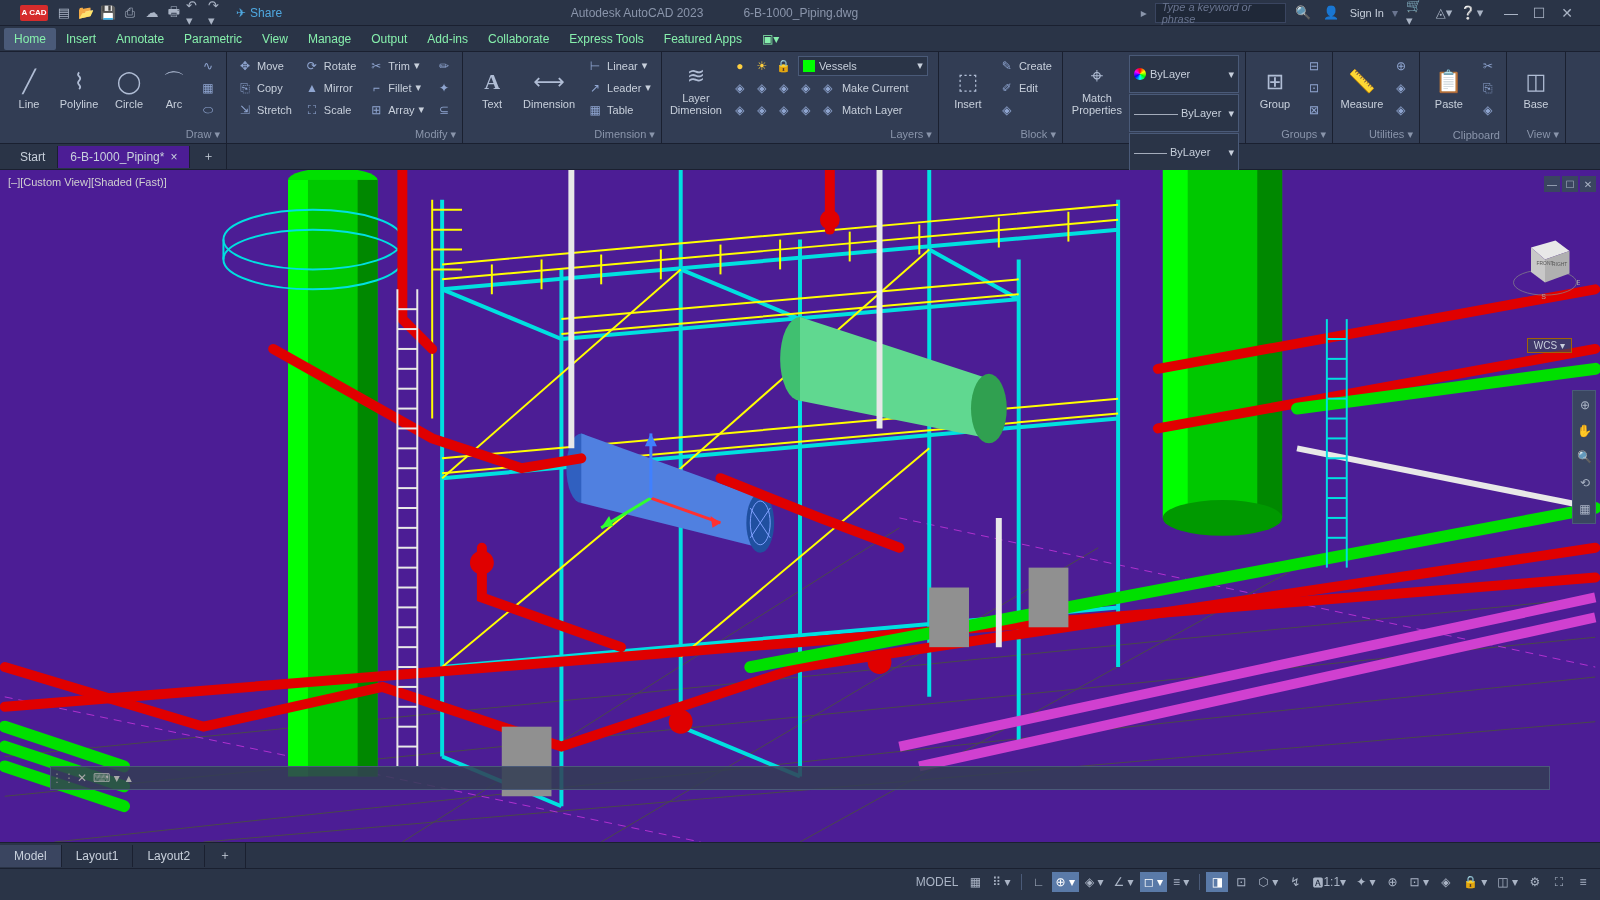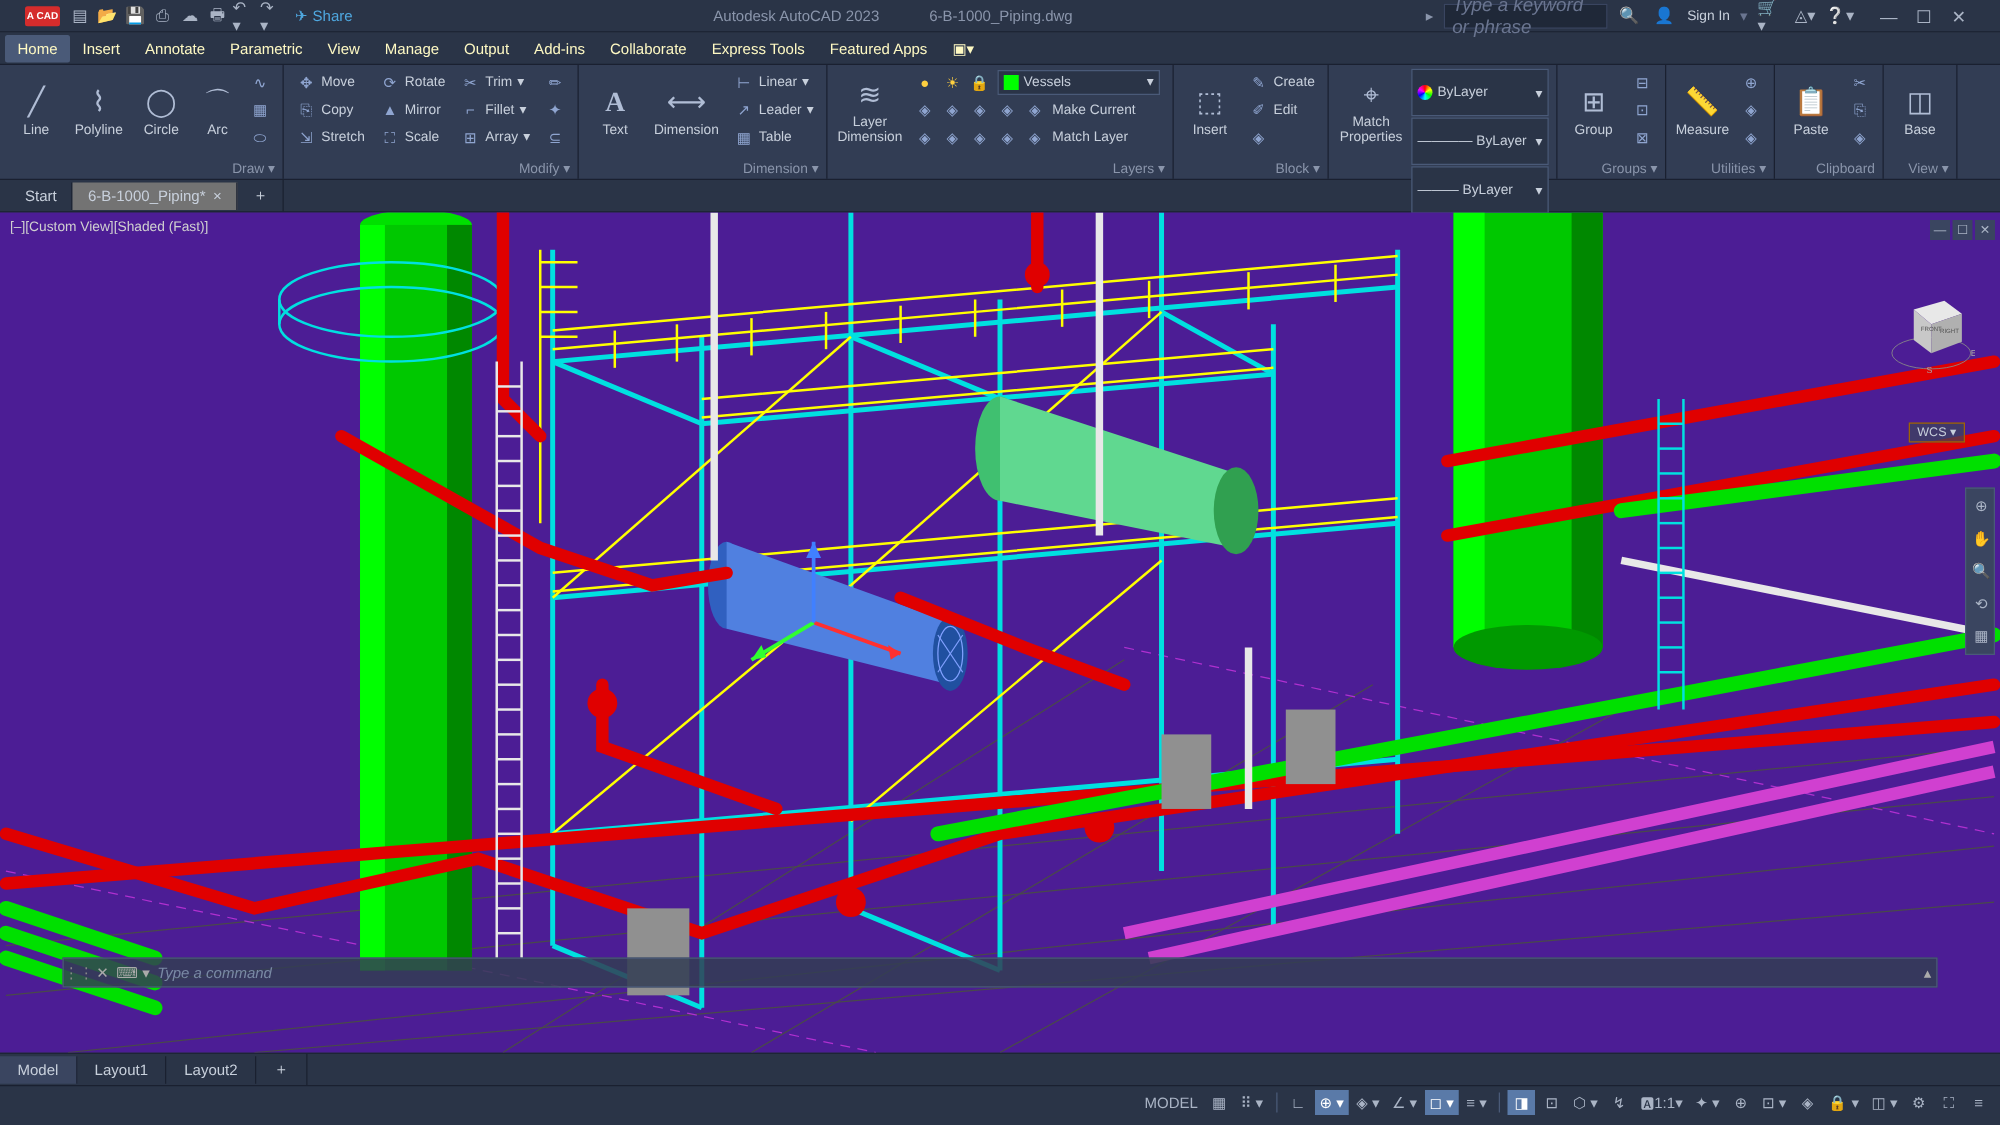--- a/index.html
+++ b/index.html
@@ -10,7 +10,7 @@
 .qat-btn{width:20px;height:20px;display:flex;align-items:center;justify-content:center;color:#aab4c5;font-size:13px}
 .title-center{flex:1;display:flex;justify-content:center;align-items:center;gap:40px;color:#8a95ab;font-size:12px}
 .title-right{display:flex;align-items:center;gap:8px}
-.search-box{background:#1f2838;border:1px solid #3a4560;height:20px;width:131px;padding:0 6px;color:#6a7590;font-style:italic;font-size:15px;display:flex;align-items:center}
+.search-box{background:#1f2838;border:1px solid #3a4560;height:20px;width:131px;padding:0 6px;color:#6a7590;font-style:italic;font-size:11px;display:flex;align-items:center}
 .win-controls{display:flex;gap:2px;margin-left:8px}
 .win-btn{width:26px;height:20px;display:flex;align-items:center;justify-content:center;color:#aab4c5;font-size:14px}
 .menubar{height:26px;background:#2a3447;display:flex;align-items:center;padding:0 4px;border-bottom:1px solid #1a2030}

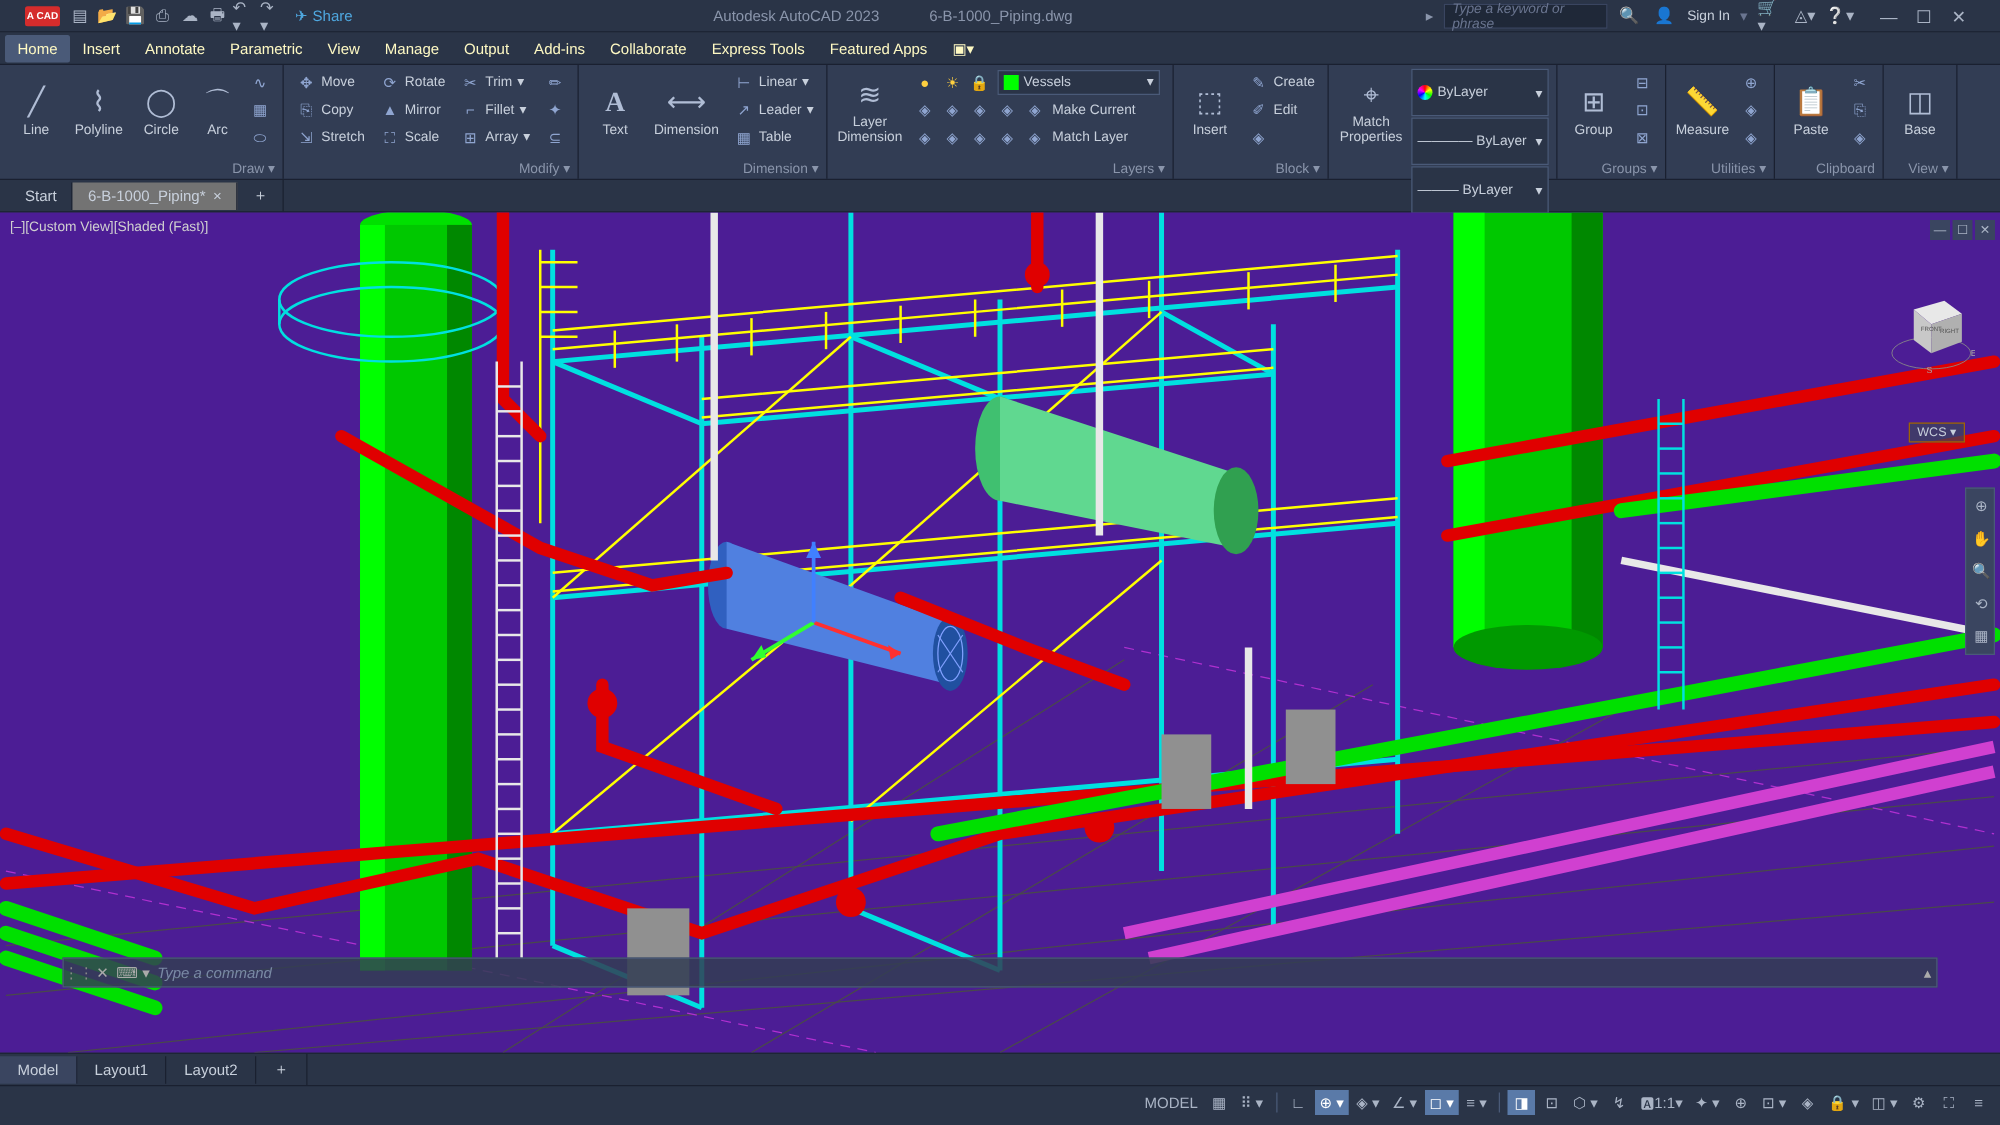--- a/index.html
+++ b/index.html
@@ -14,7 +14,7 @@
 .win-controls{display:flex;gap:2px;margin-left:8px}
 .win-btn{width:26px;height:20px;display:flex;align-items:center;justify-content:center;color:#aab4c5;font-size:14px}
 .menubar{height:26px;background:#2a3447;display:flex;align-items:center;padding:0 4px;border-bottom:1px solid #1a2030}
-.menu-item{padding:4px 10px;color:#fef9c3;font-size:12px}
+.menu-item{padding:4px 10px;color:#86efac;font-size:12px}
 .menu-item.active{background:#4a5a78;border-radius:2px}
 .ribbon{height:92px;background:#323d54;display:flex;border-bottom:1px solid #1a2030}
 .ribbon-panel{border-right:1px solid #1a2030;padding:3px 6px 0;display:flex;flex-direction:column}

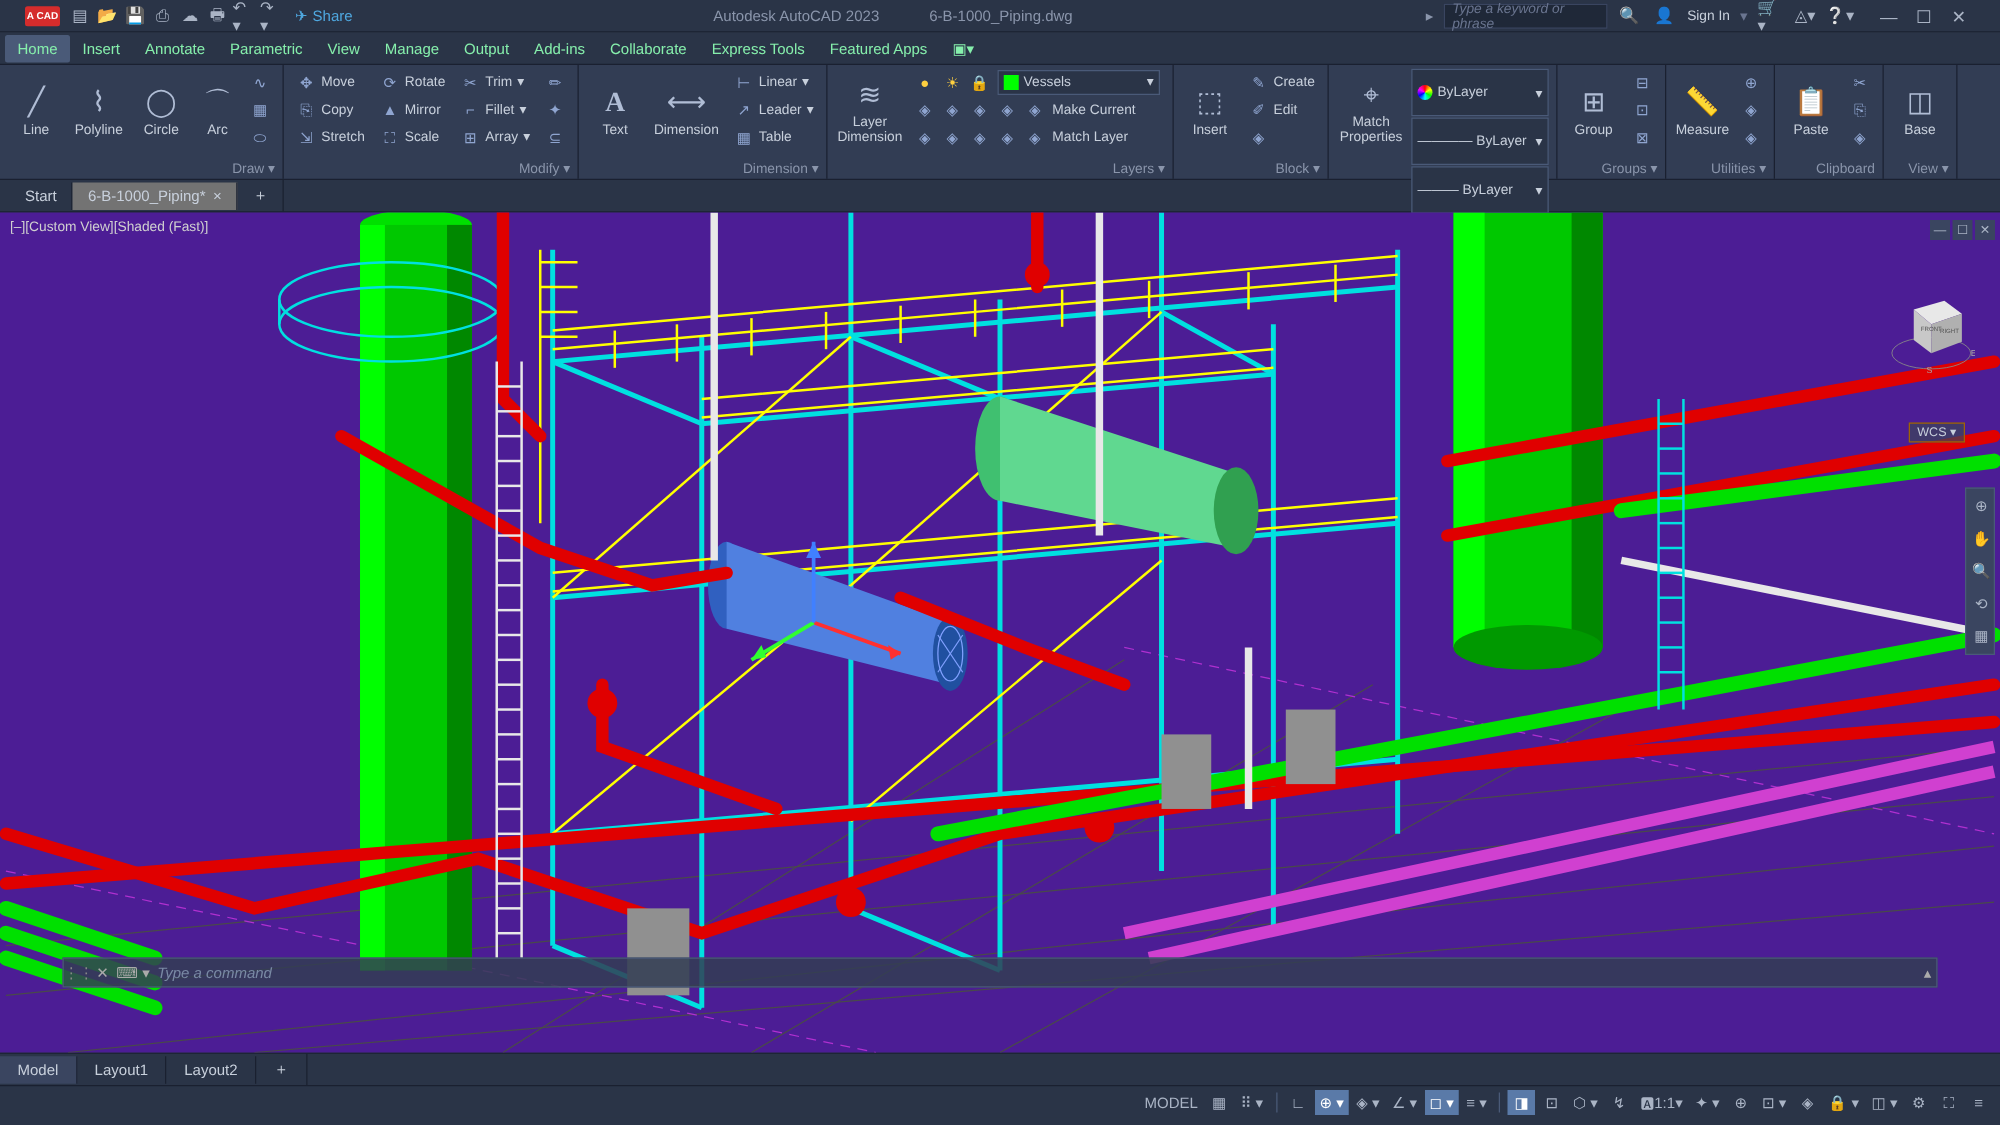--- a/index.html
+++ b/index.html
@@ -31,7 +31,7 @@
 .prop-dd{background:#2a3447;border:1px solid #4a5a78;height:20px;width:110px;display:flex;align-items:center;justify-content:space-between;padding:18px 4px;font-size:11px}
 .filetabs{height:26px;background:#2a3447;display:flex;align-items:center;padding:0 8px;gap:0;border-bottom:1px solid #1a2030}
 .filetab{padding:4px 12px;font-size:12px;color:#c8d0dc;display:flex;align-items:center;gap:6px;border-right:1px solid #1a2030}
-.filetab.active{background:#737373}
+.filetab.active{background:#4c1d95}
 .canvas-wrap{position:relative;height:672px;background:#4c1d95}
 .canvas-overlay{position:absolute;left:8px;top:6px;color:#d0d0d0;font-size:11px}
 .viewcube{position:absolute;right:20px;top:60px;width:70px;height:70px}

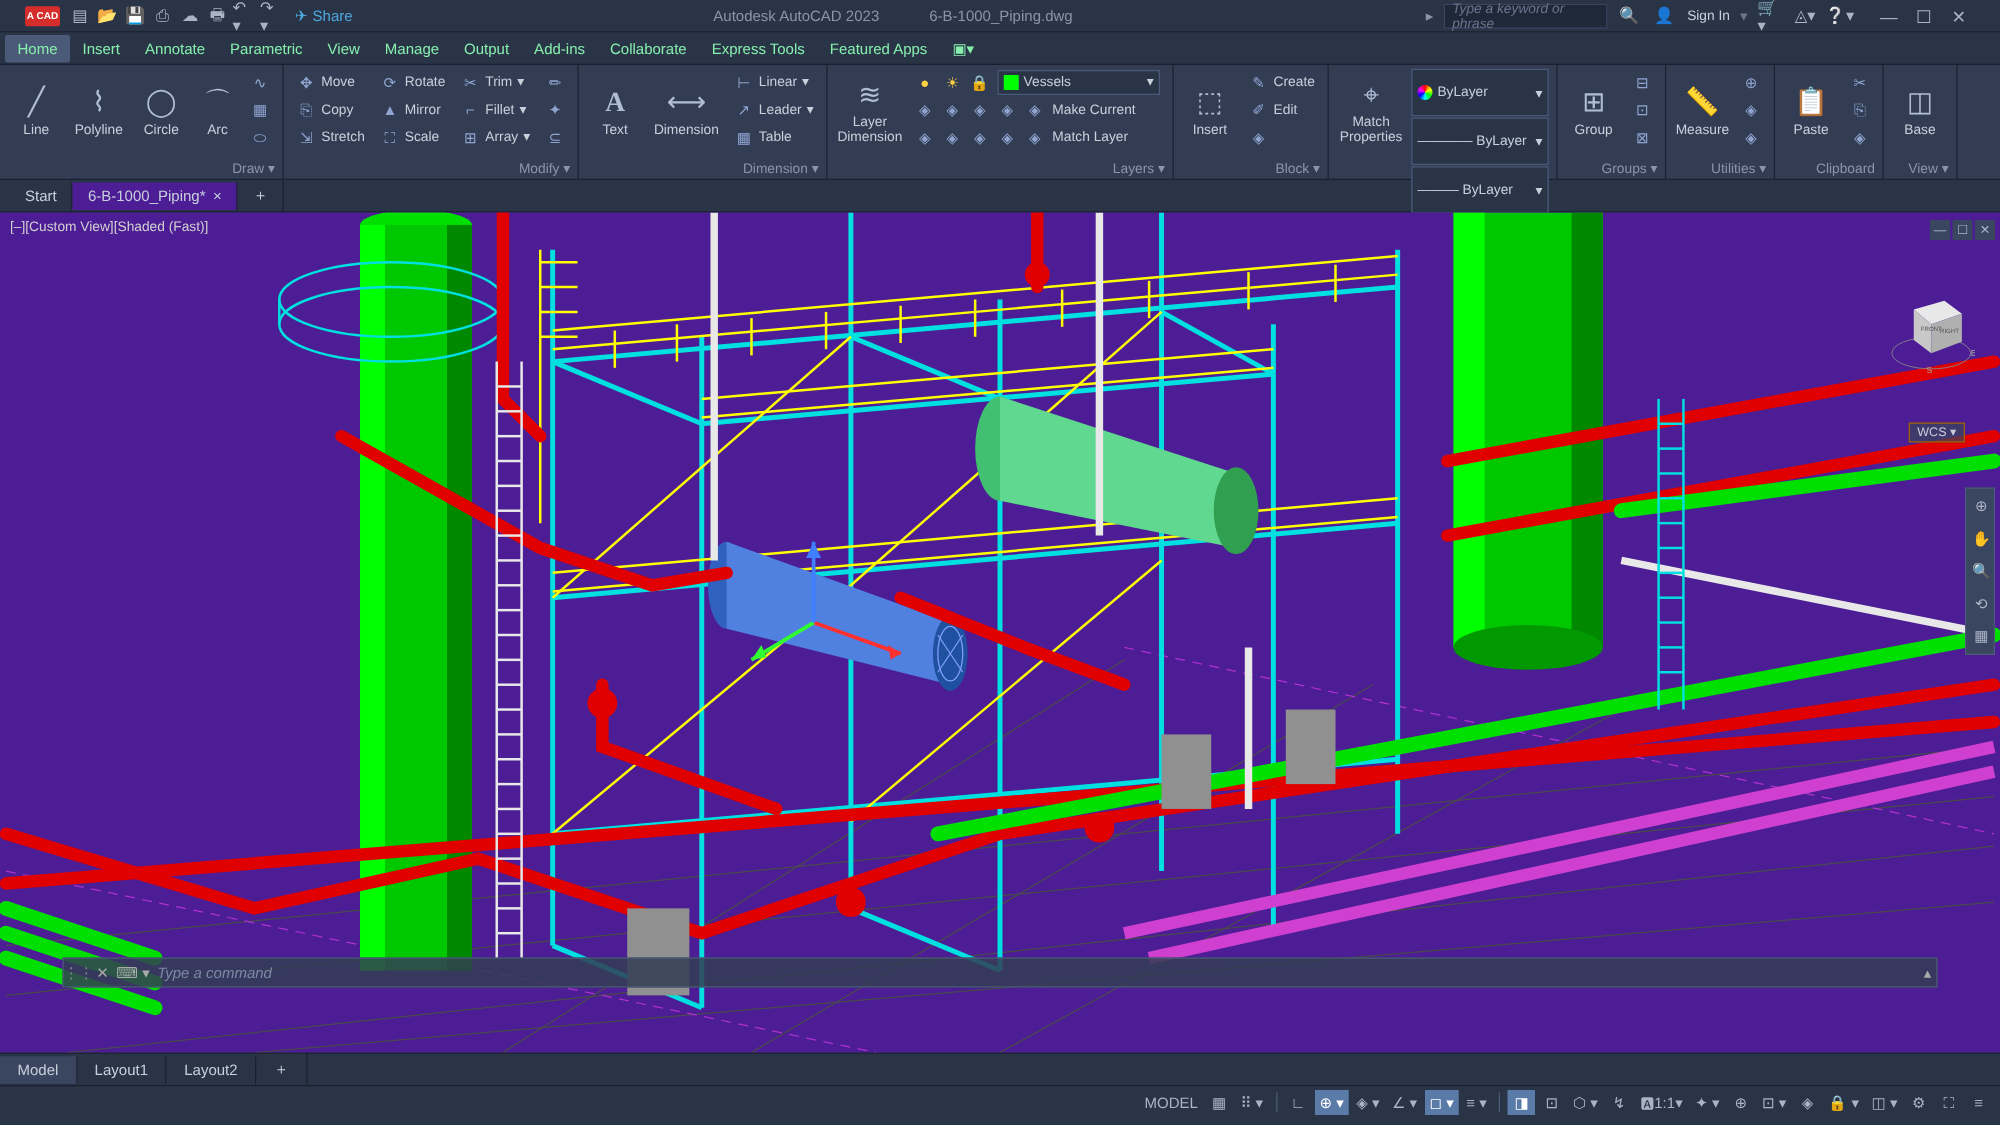--- a/index.html
+++ b/index.html
@@ -606,7 +606,6 @@
     <span class="sm-icon" style="color:#888">⋮⋮</span>
     <span style="color:#aaa">✕</span>
     <span style="color:#aaa">⌨ ▾</span>
-    <div class="cmd-input">Type a command</div>
     <span style="color:#aaa">▴</span>
   </div>
 </div>

